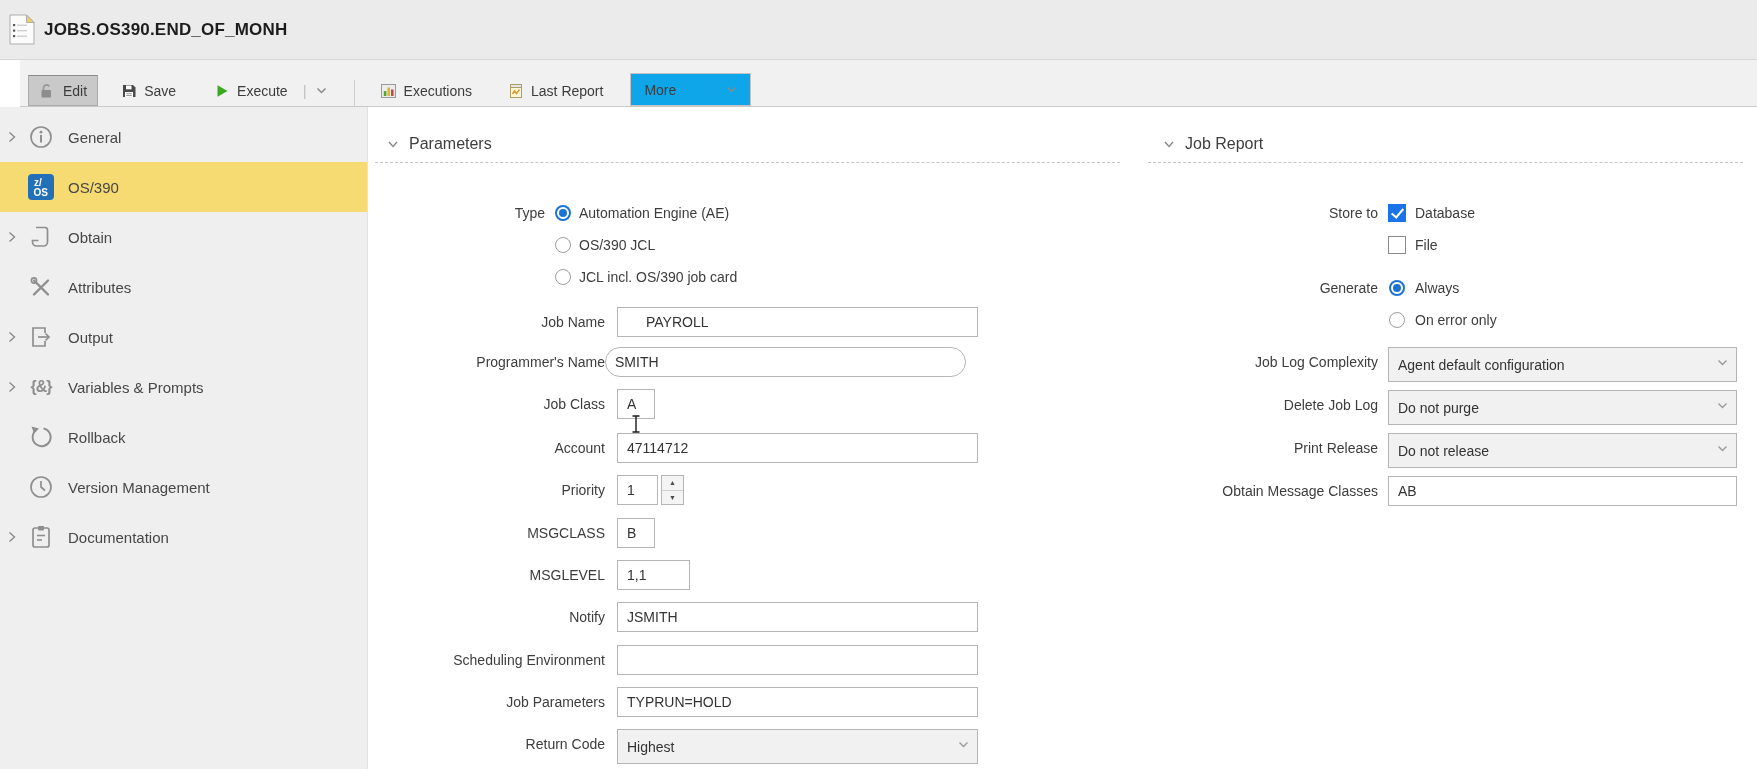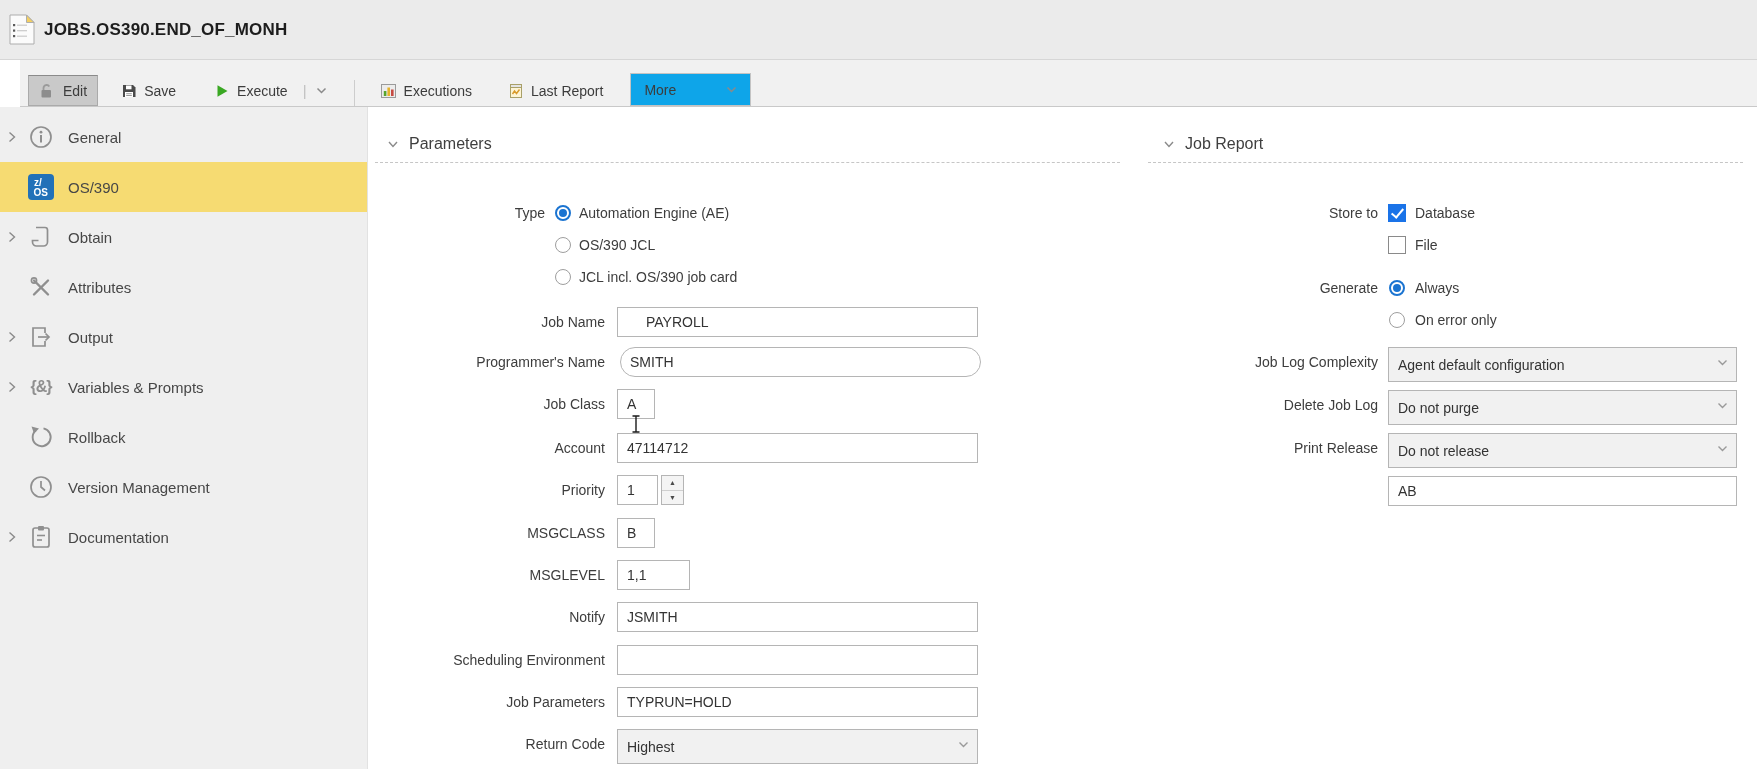--- a/index.html
+++ b/index.html
@@ -270,7 +270,7 @@
   </div>
   <div class="row" style="top:240px;left:0;right:0;">
     <span class="flabel" style="left:0;width:237px;">Programmer's Name</span>
-    <input class="txt" style="left: 252px; width: 361px; border-radius: 15px;" value="SMITH">
+    <input class="txt" style="left: 237px; width: 361px; border-radius: 15px;" value="SMITH">
   </div>
   <div class="row" style="top:282px;left:0;right:0;">
     <span class="flabel" style="left:0;width:237px;">Job Class</span>

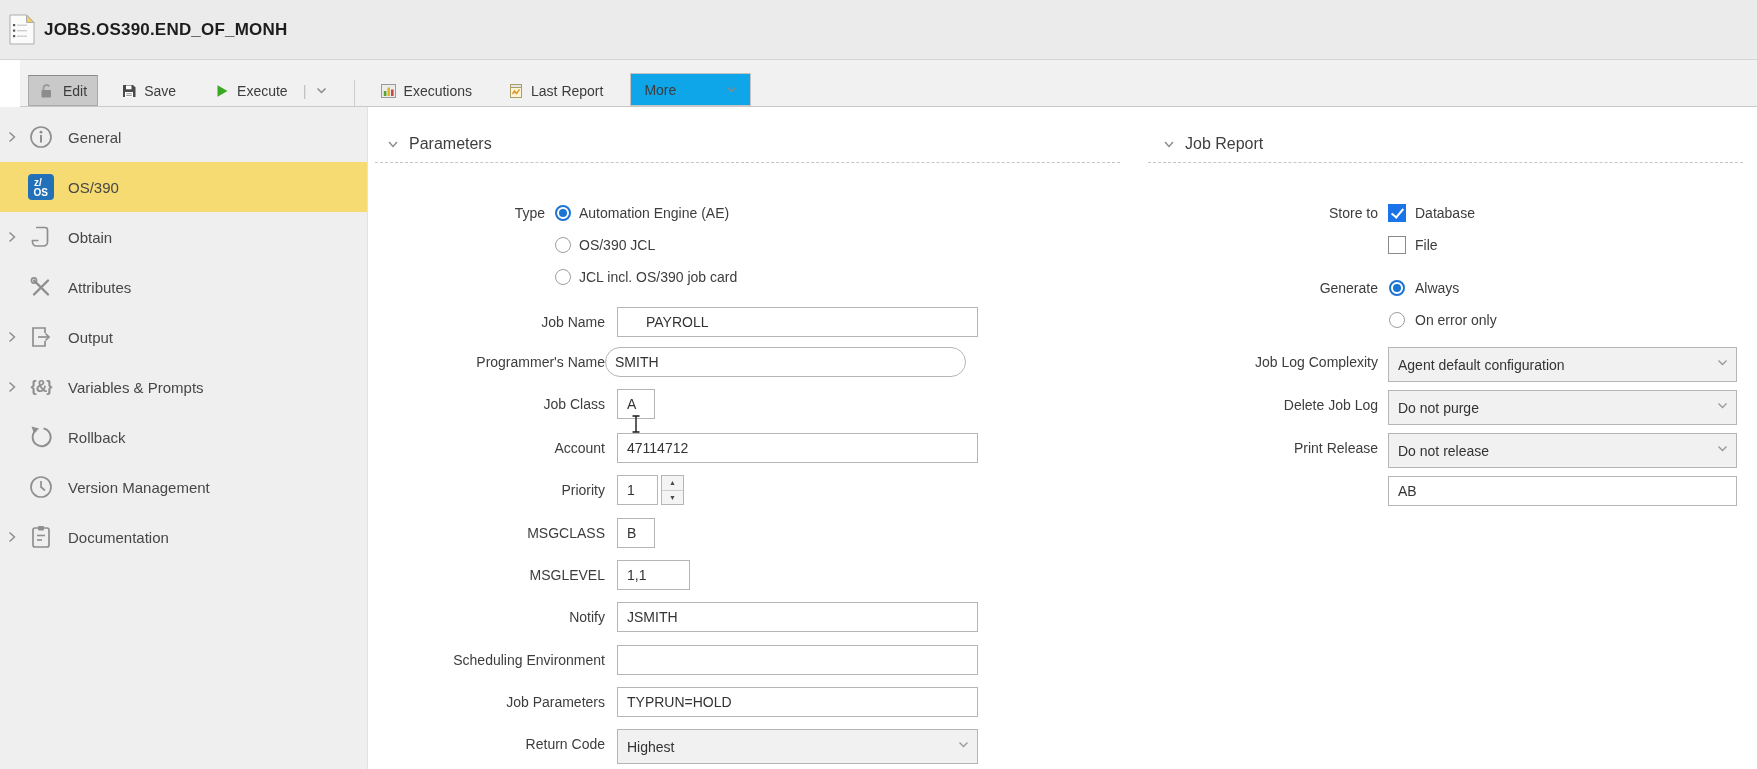--- a/index.html
+++ b/index.html
@@ -377,6 +377,7 @@
     </div>
   </div>
   <div class="row" style="top:369px;left:0;right:0;">
+    <span class="flabel" style="left:700px;width:310px;">Obtain Message Classes</span>
     <input class="txt" style="left: 1020px; width: 349px;" value="AB">
   </div>
 

